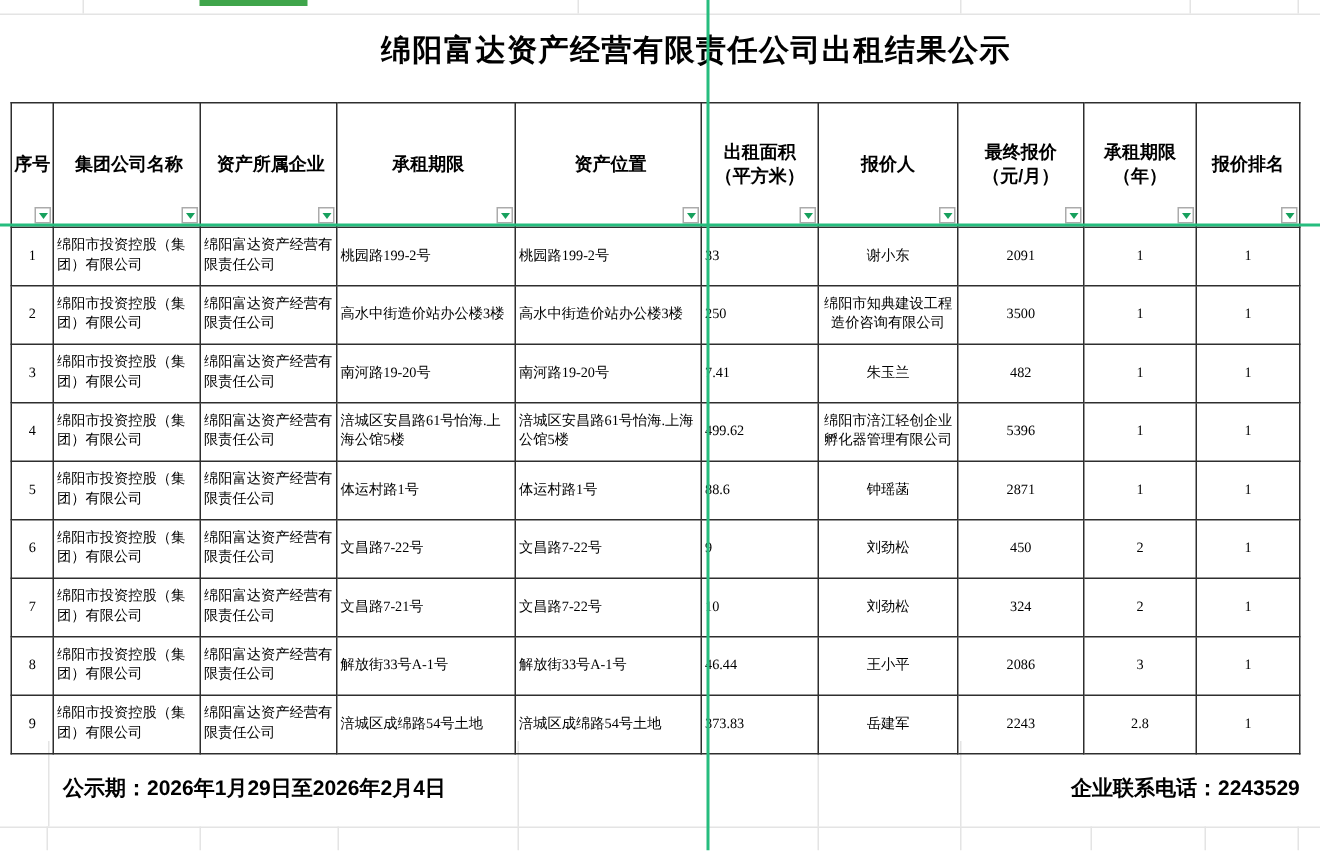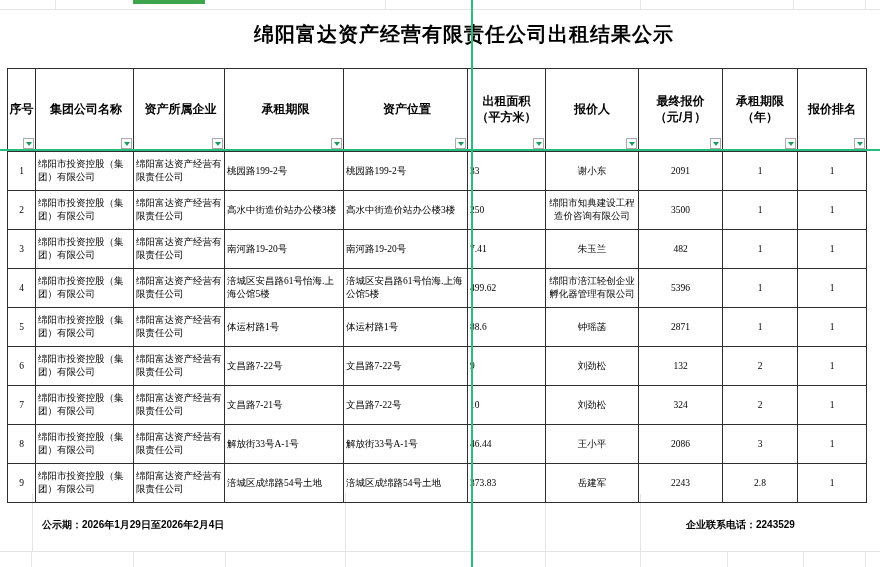--- a/index.html
+++ b/index.html
@@ -182,7 +182,7 @@
         <td class="al">文昌路7-22号</td>
         <td class="al">9</td>
         <td>刘劲松</td>
-        <td>132</td>
+        <td>450</td>
         <td>2</td>
         <td>1</td>
       </tr>

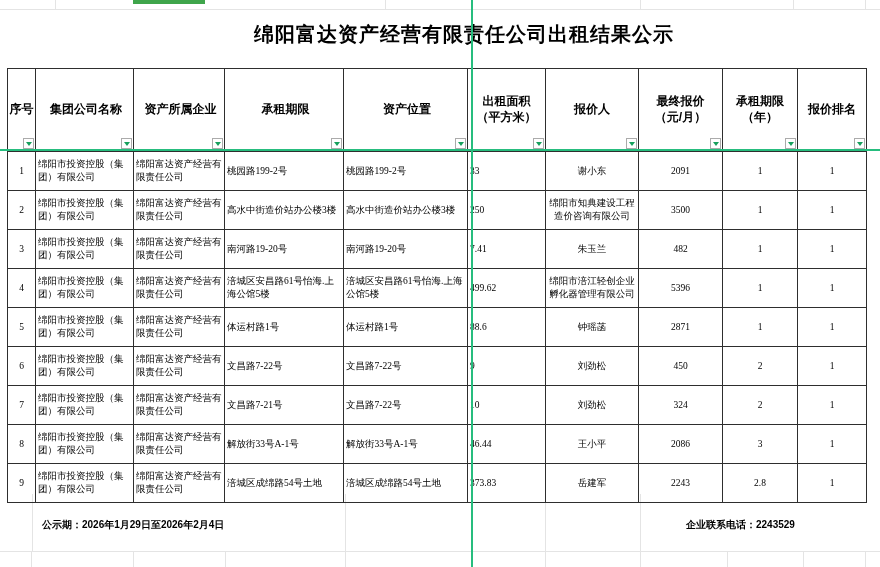--- a/index.html
+++ b/index.html
@@ -50,7 +50,7 @@
   }
   .note{
     position:absolute;top:518px;height:14px;line-height:14px;
-    font-size:10px;font-weight:bold;z-index:3;
+    font-size:14px;font-weight:bold;z-index:3;
   }
   .note-left{left:42px;}
   .note-right{left:686px;}

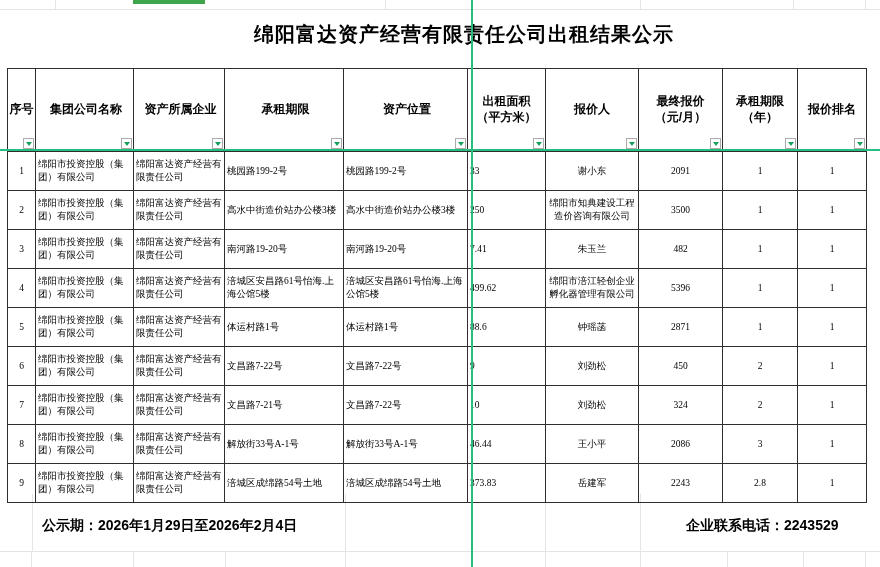--- a/index.html
+++ b/index.html
@@ -53,7 +53,7 @@
     font-size:14px;font-weight:bold;z-index:3;
   }
   .note-left{left:42px;}
-  .note-right{left:686px;}
+  .note-right{left:714px;}
 </style>
 </head>
 <body>

